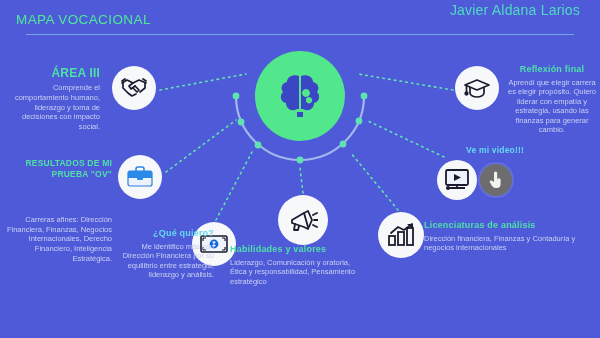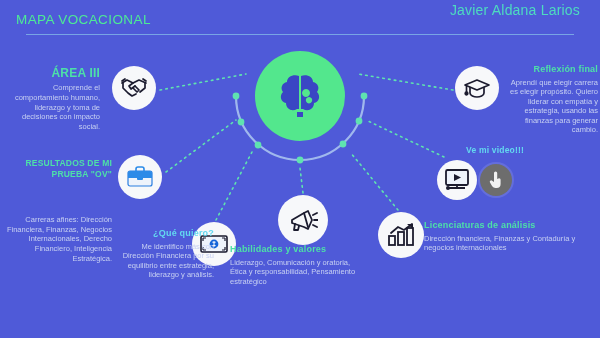--- a/index.html
+++ b/index.html
@@ -79,7 +79,7 @@
   .t-lic{left:424px;top:220px;width:165px;text-align:left;}
   .t-lic .hd{color:#4de0a8;font-size:9px;}
 
-  .t-reflex{left:506px;top:64px;width:92px;text-align:right;}
+  .t-reflex{left:506px;top:64px;width:92px;text-align:center;}
   .t-reflex .hd{color:#4de0a8;font-size:9px;}
 
   .video-label{

